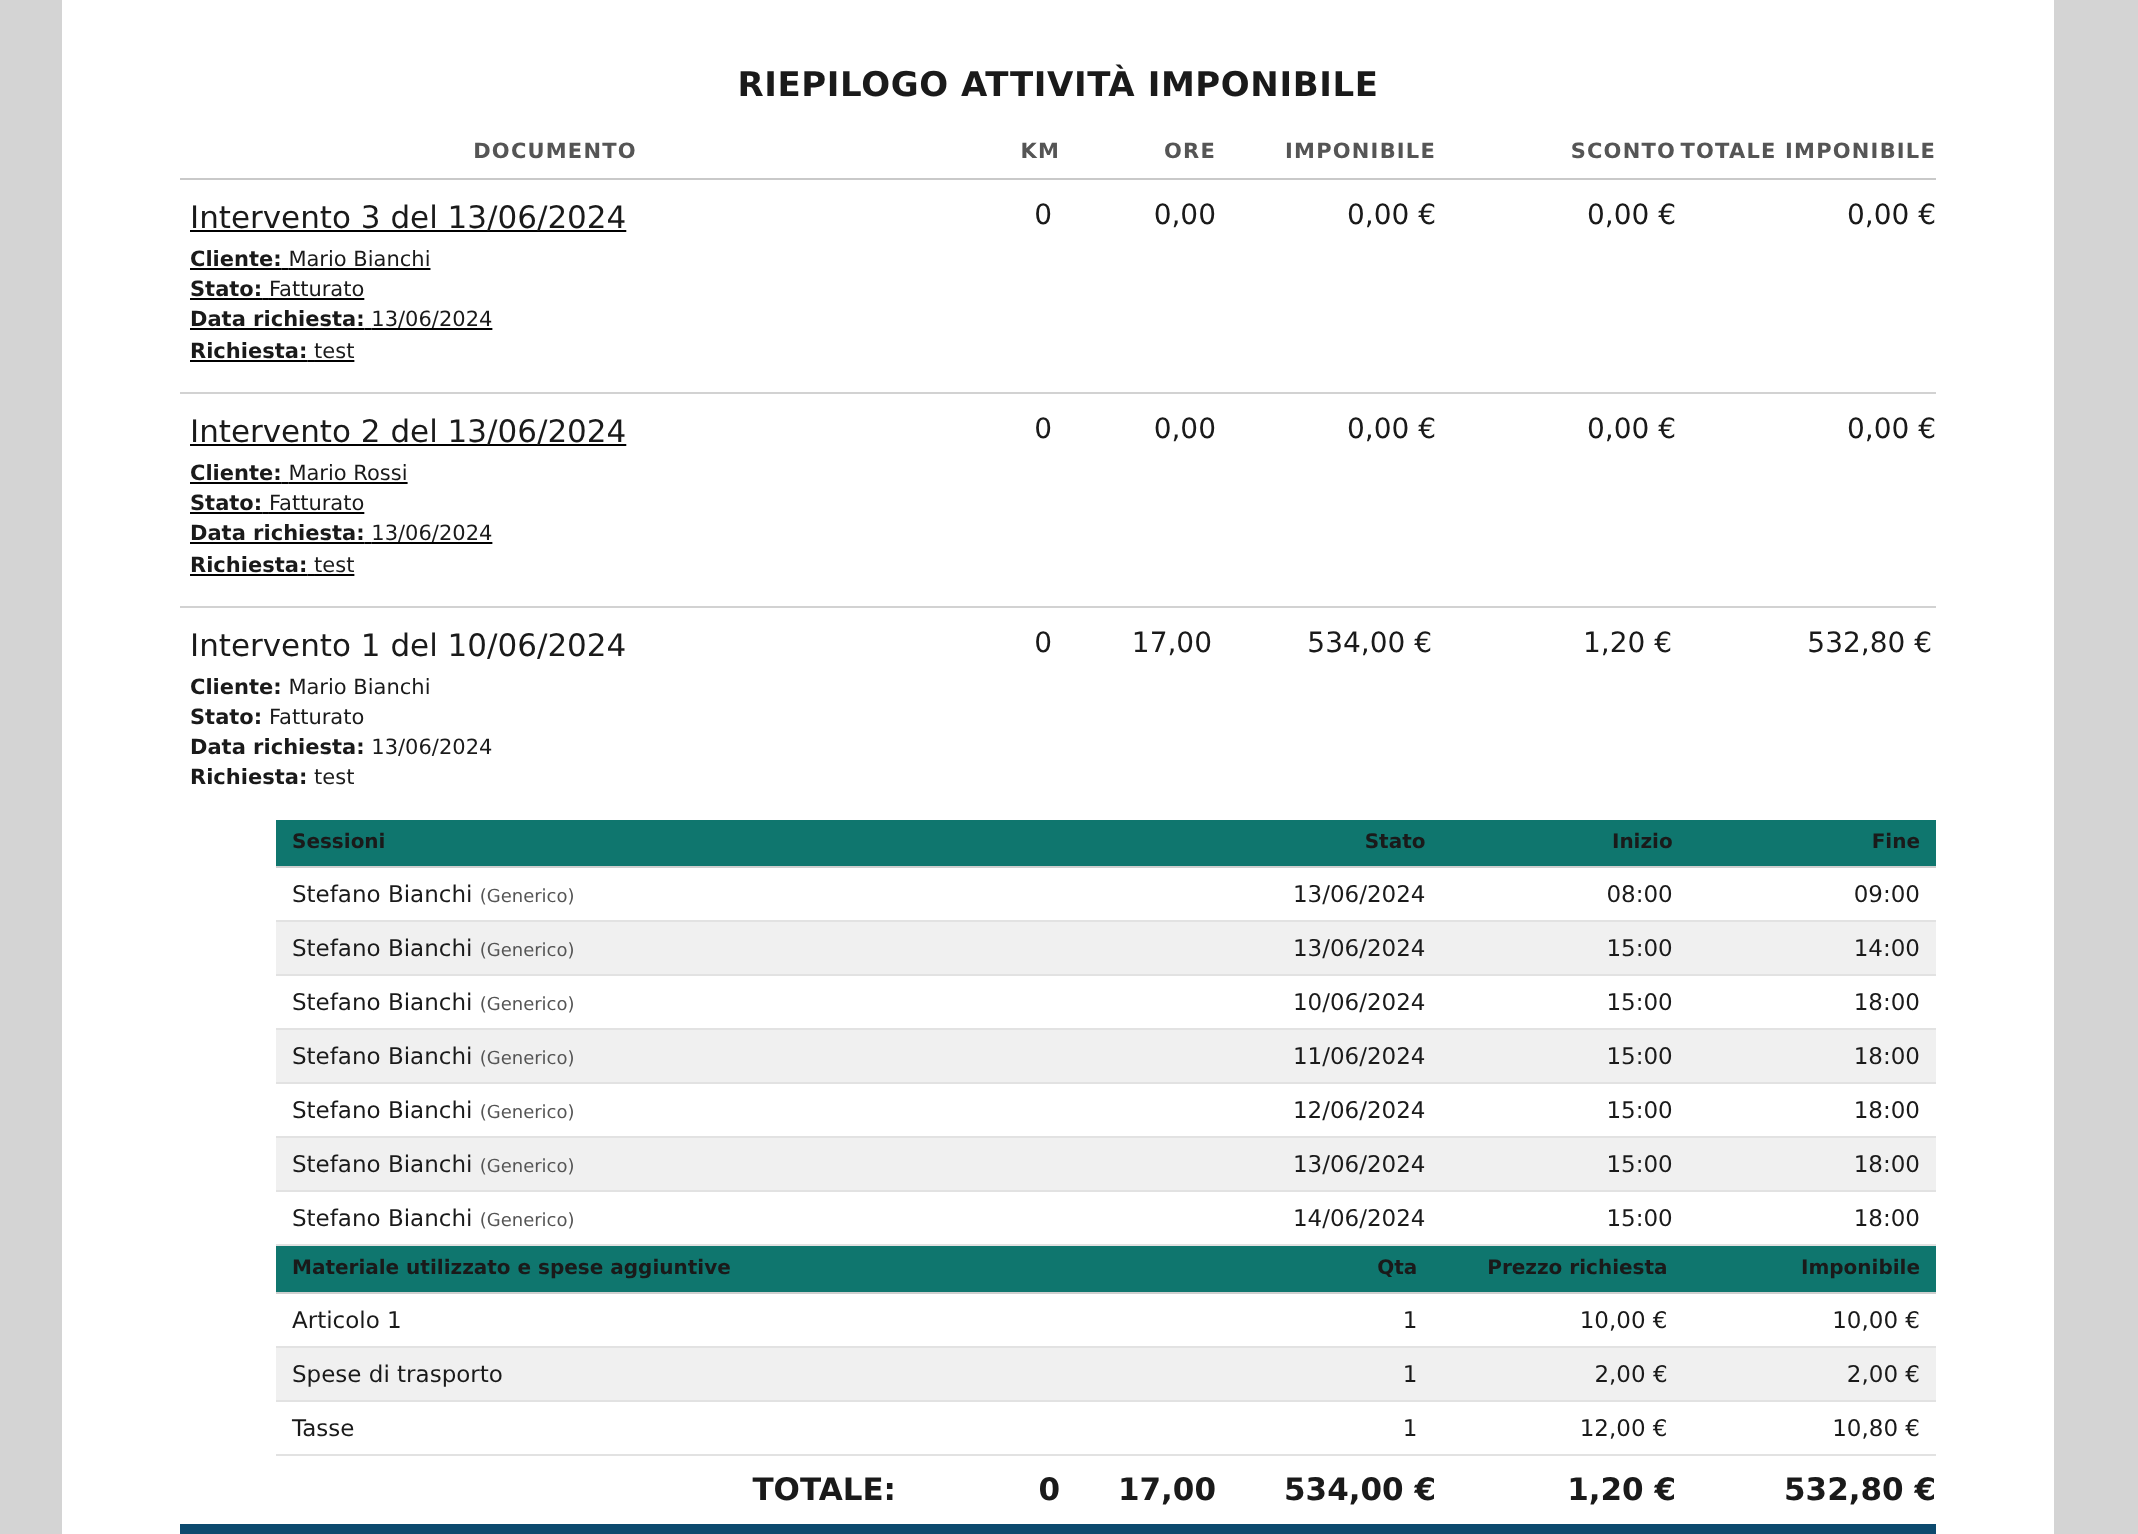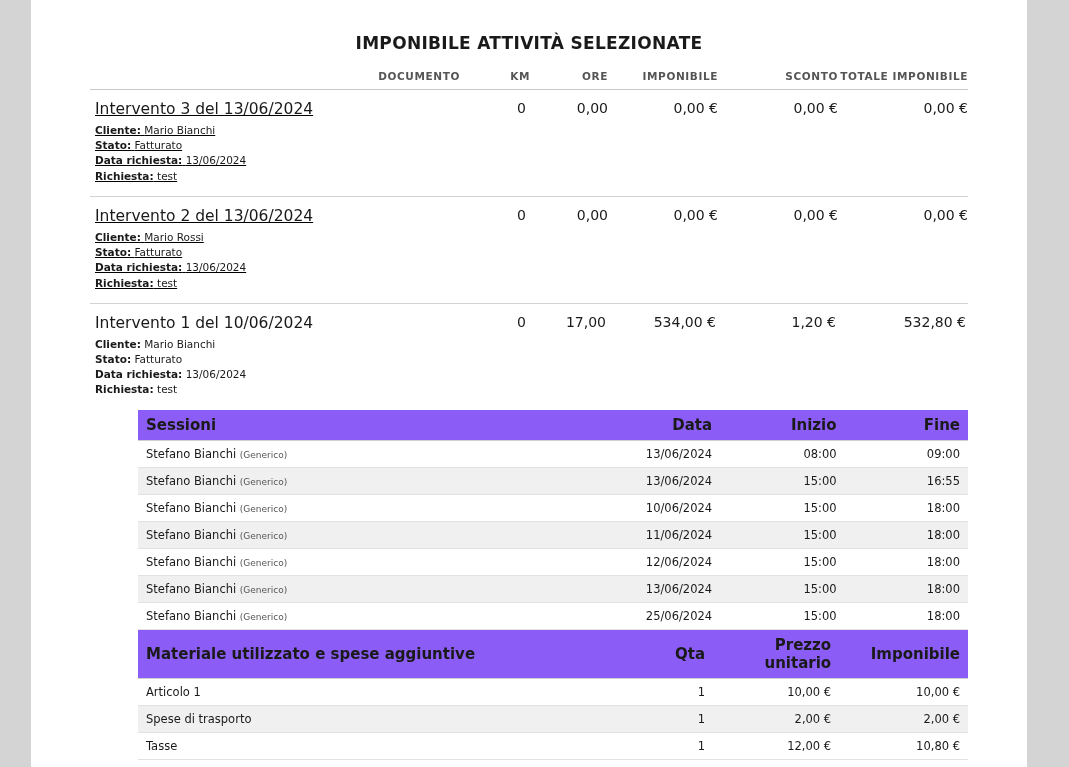--- a/index.html
+++ b/index.html
@@ -119,7 +119,7 @@
 
 <div class="page">
 
-  <h1 class="doc-title">IMPONIBILE ATTIVITÀ SELEZIONATE</h1>
+  <h1 class="doc-title">RIEPILOGO ATTIVITÀ IMPONIBILE</h1>
 
   <div class="content">
 

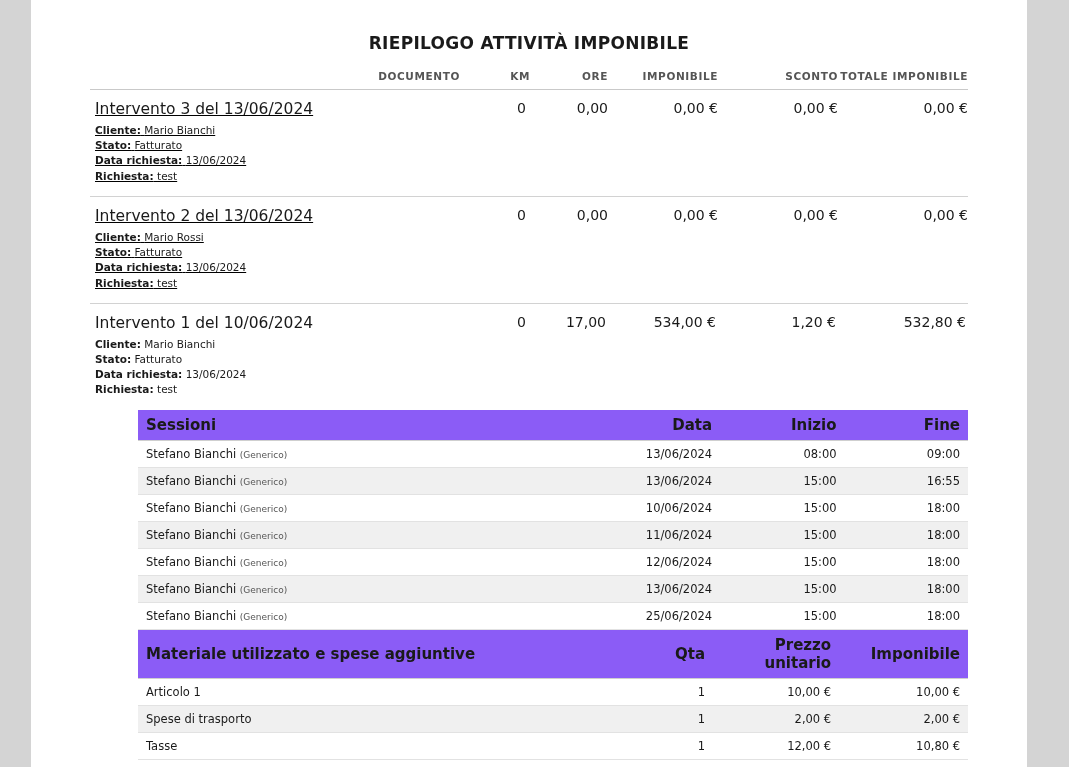--- a/index.html
+++ b/index.html
@@ -47,7 +47,7 @@
     text-align: right;
     vertical-align: bottom;
   }
-  .hdr-row th.left { text-align: right; padding-left: 5px; margin-top: 47px; }
+  .hdr-row th.left { text-align: center; padding-left: 5px; margin-top: 47px; }
 
   .col-doc { width: 370px; }
   .col-km { width: 70px; }

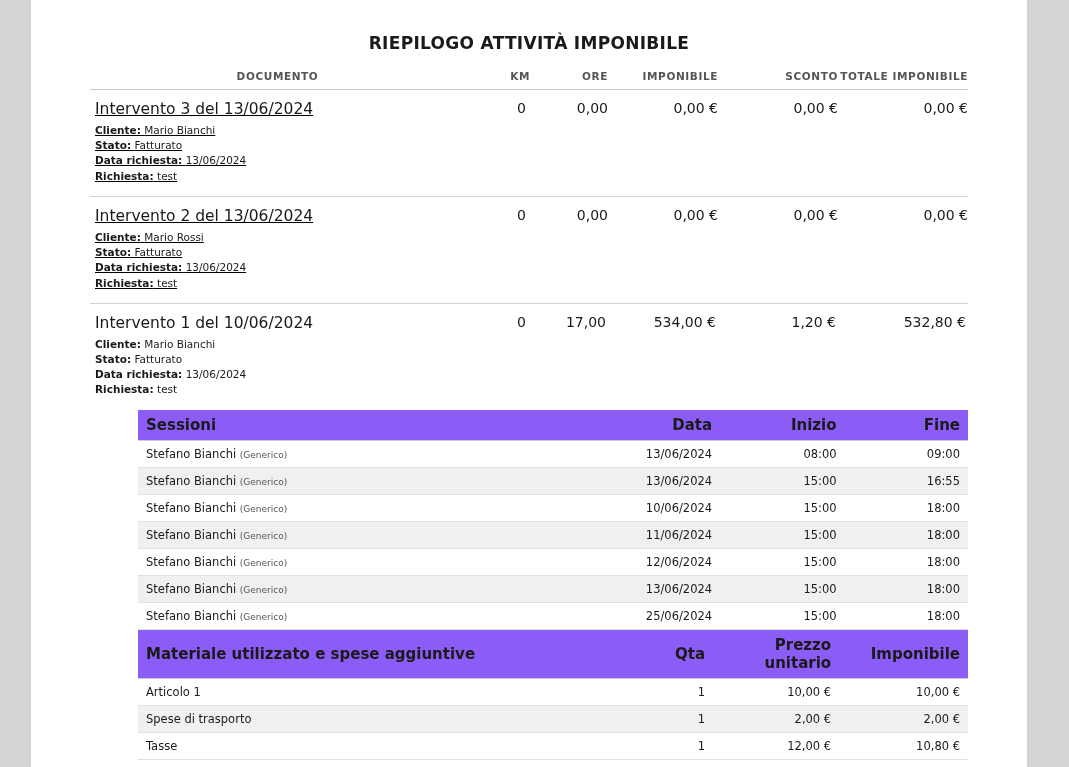--- a/index.html
+++ b/index.html
@@ -78,8 +78,8 @@
   .sub-wrap { padding: 8px 0 0 48px; }
   .sub-table { width: 100%; border-collapse: collapse; }
   .sub-table th {
-    background: #8b5cf6;
-    font-size: 15px;
+    background: #0f766e;
+    font-size: 10px;
     font-weight: bold;
     color: #1a1a1a;
     padding: 6px 8px;

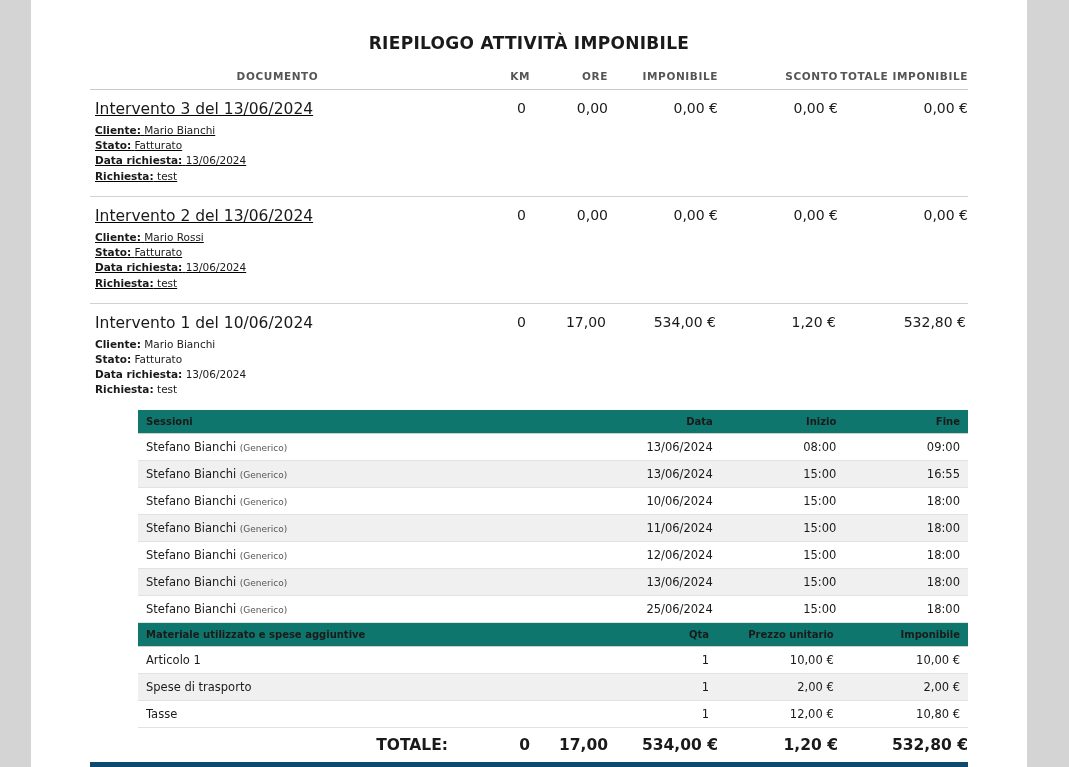--- a/index.html
+++ b/index.html
@@ -208,7 +208,7 @@
               <thead>
                 <tr>
                   <th class="left">Sessioni</th>
-                  <th>Data</th>
+                  <th>Stato</th>
                   <th>Inizio</th>
                   <th>Fine</th>
                 </tr>

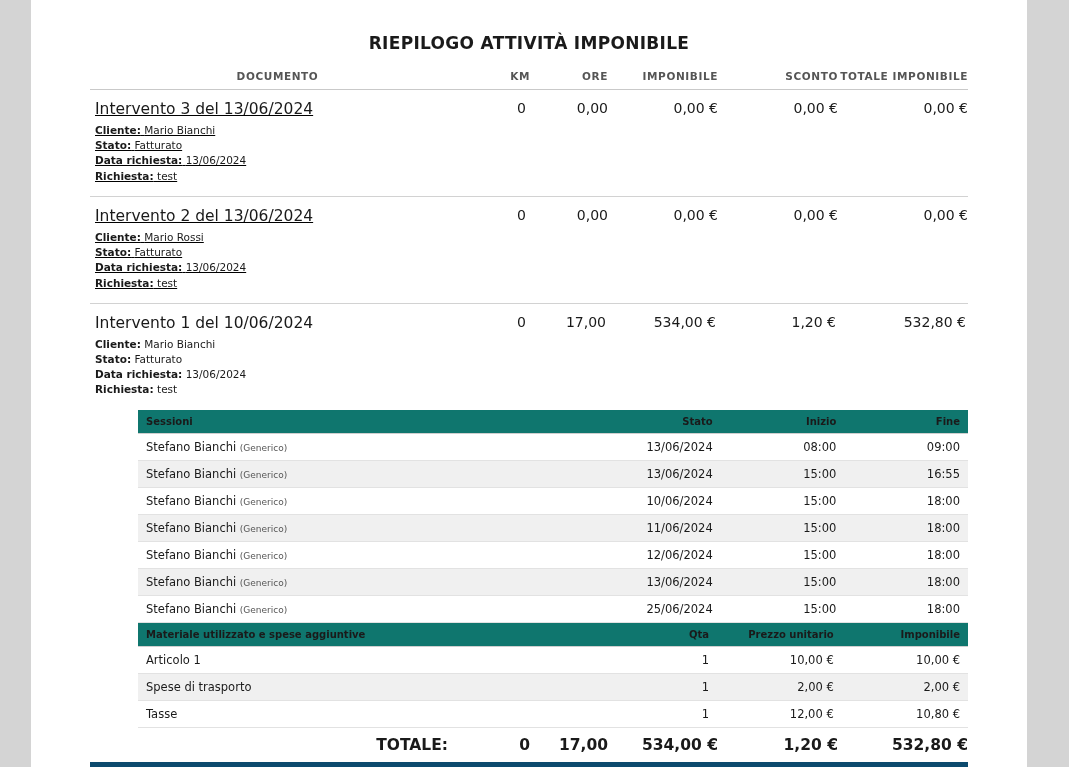--- a/index.html
+++ b/index.html
@@ -224,7 +224,7 @@
                   <td class="left"><span>Stefano Bianchi</span> <span class="gen">(Generico)</span></td>
                   <td>13/06/2024</td>
                   <td>15:00</td>
-                  <td>16:55</td>
+                  <td>14:00</td>
                 </tr>
                 <tr>
                   <td class="left"><span>Stefano Bianchi</span> <span class="gen">(Generico)</span></td>

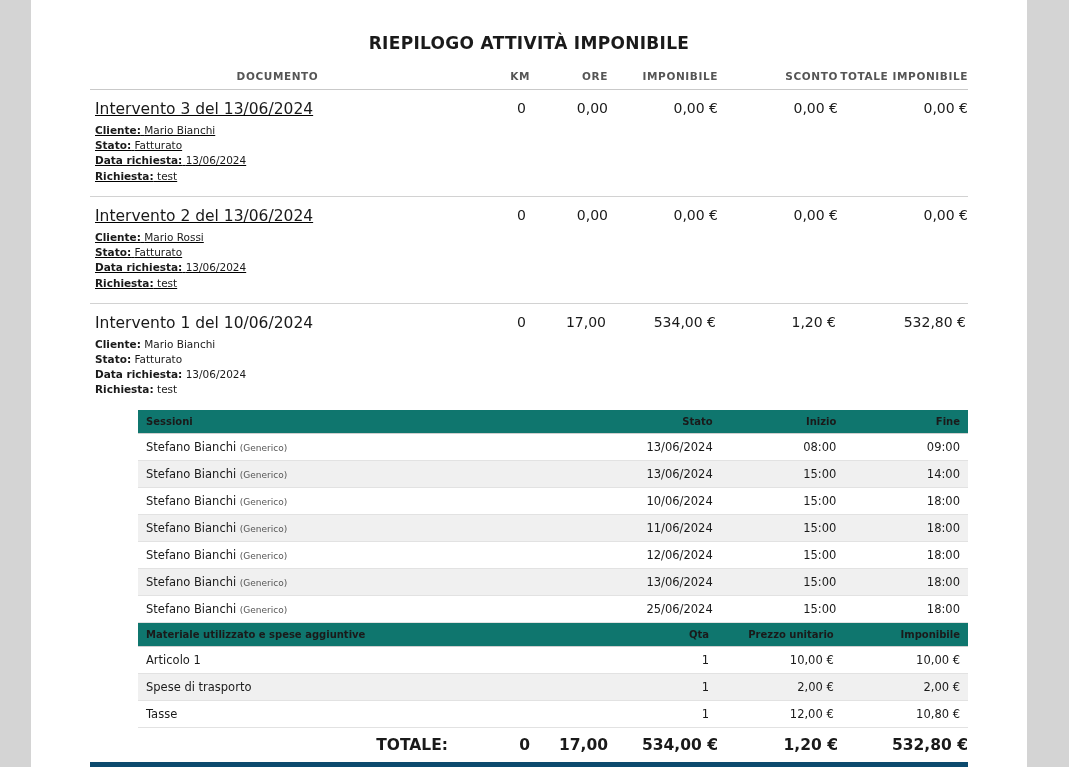--- a/index.html
+++ b/index.html
@@ -252,7 +252,7 @@
                 </tr>
                 <tr>
                   <td class="left"><span>Stefano Bianchi</span> <span class="gen">(Generico)</span></td>
-                  <td>25/06/2024</td>
+                  <td>14/06/2024</td>
                   <td>15:00</td>
                   <td>18:00</td>
                 </tr>

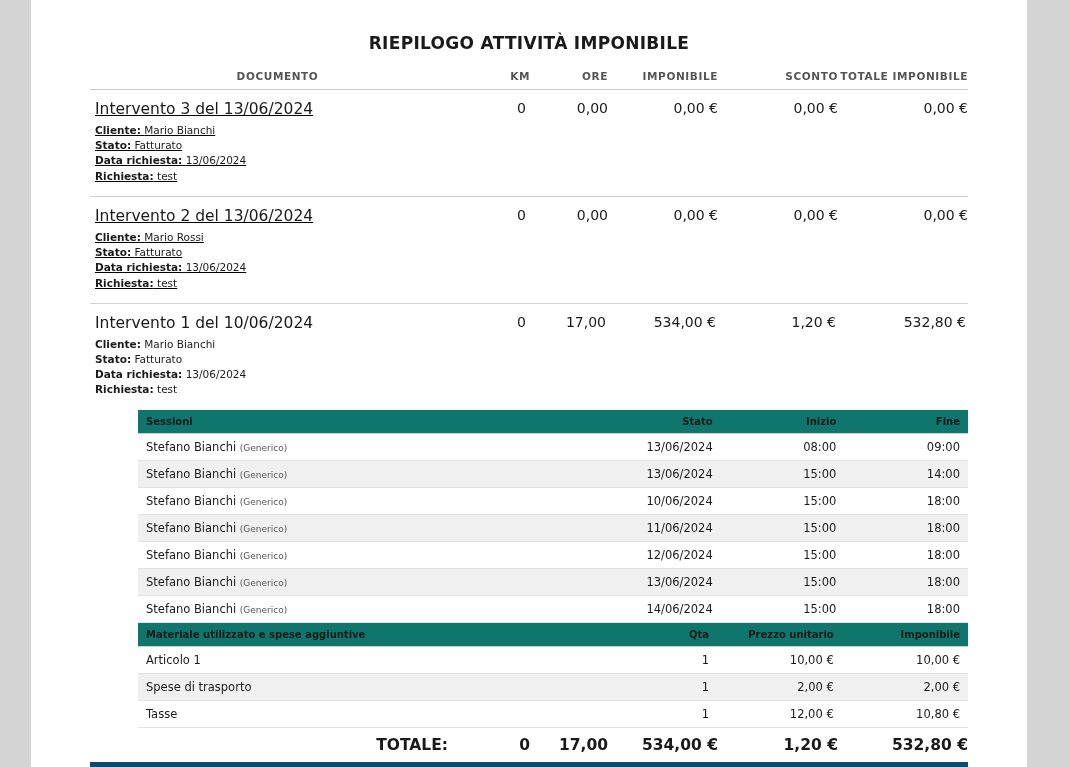--- a/index.html
+++ b/index.html
@@ -270,7 +270,7 @@
                 <tr>
                   <th class="left">Materiale utilizzato e spese aggiuntive</th>
                   <th>Qta</th>
-                  <th>Prezzo unitario</th>
+                  <th>Prezzo richiesta</th>
                   <th>Imponibile</th>
                 </tr>
               </thead>

